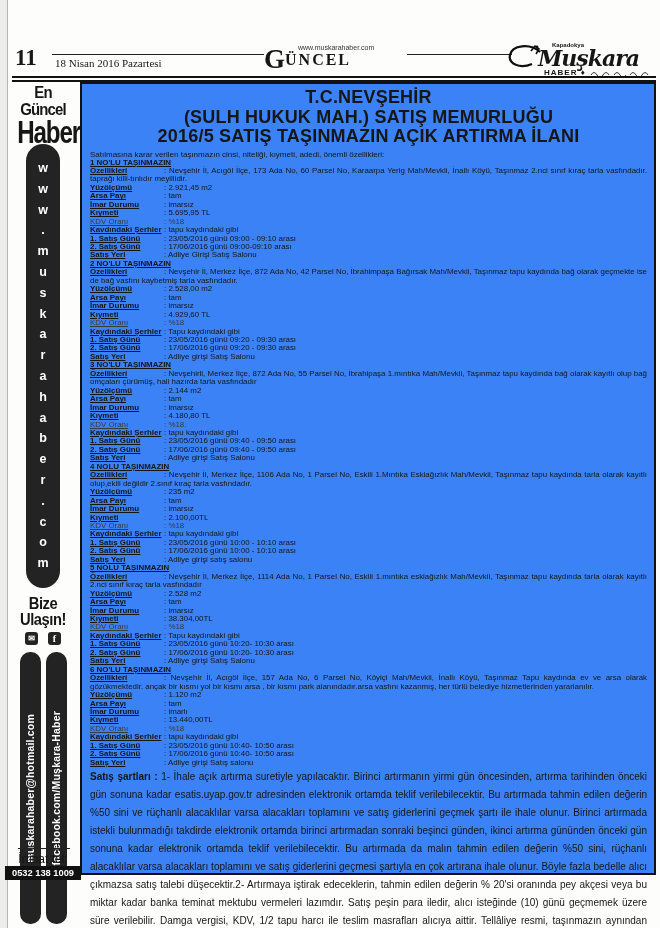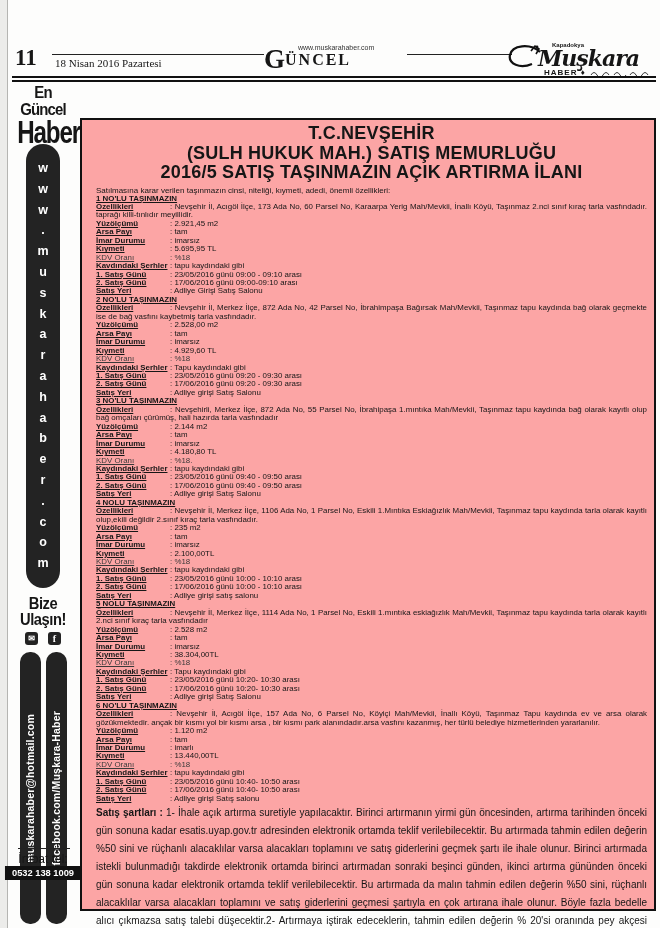--- a/index.html
+++ b/index.html
@@ -51,7 +51,7 @@
     font-weight:bold; font-size:9.3px; line-height:14px; padding:0 7px; letter-spacing:0; white-space:nowrap; }
 
   
-  .notice-box { position:absolute; left:80px; top:82px; width:576px; height:793px; border:2px solid #111; padding:4px 7px 0 14px; background:#fca5a5;margin-top:36px; }
+  .notice-box { position:absolute; left:80px; top:82px; width:576px; height:793px; border:2px solid #111; padding:4px 7px 0 8px; background:#3b82f6; }
   .n-title { text-align:center; font-weight:bold; font-size:18px; line-height:19.5px; letter-spacing:.2px; }
   .n-intro { font-size:8px; line-height:9px; margin-top:3px; }
   .sec { font-size:7.9px; line-height:8.45px; }

